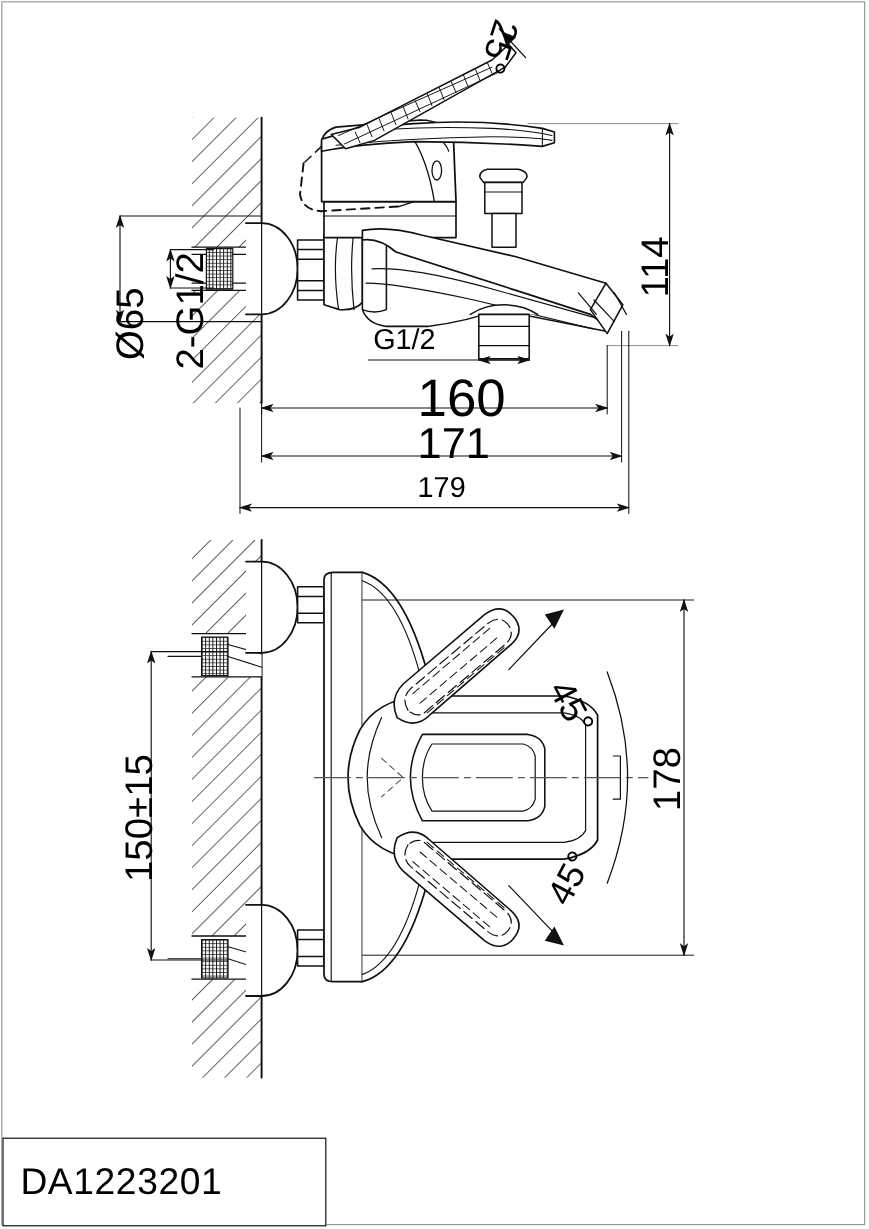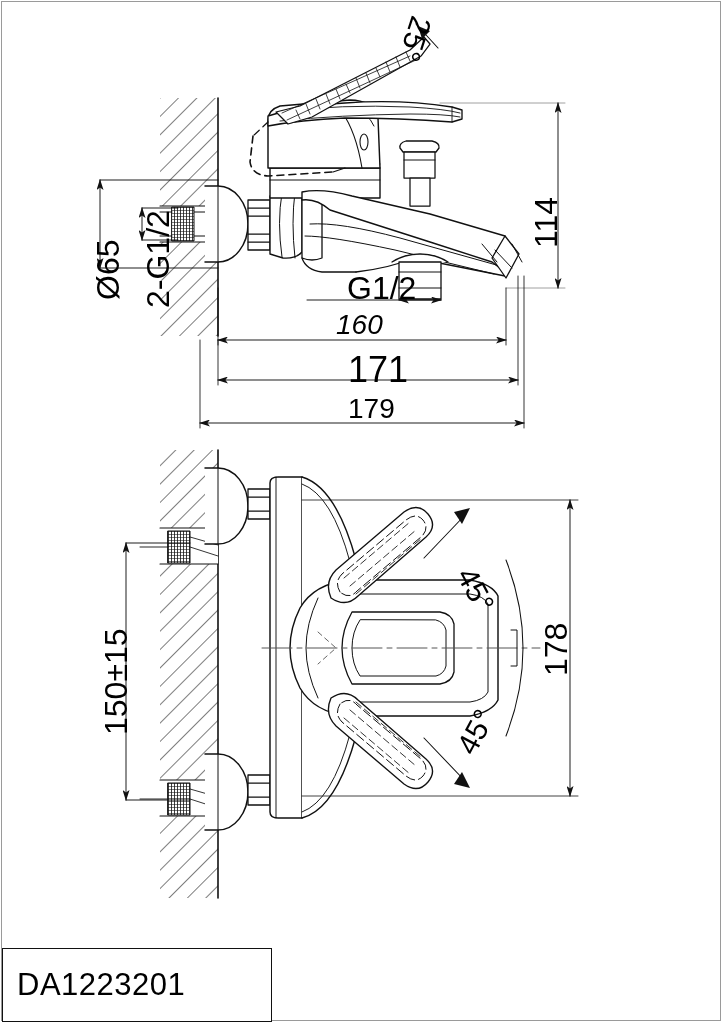--- a/index.html
+++ b/index.html
@@ -339,7 +339,7 @@
 
   <div class="dimtext v-rot" style="left:530px;top:248px;font-size:32px;">114</div>
 
-  <div class="dimtext" style="left:311px;top:272px;font-size:32px;margin-left:36px;">G1/2</div>
+  <div class="dimtext" style="left:311px;top:272px;font-size:24px;">G1/2</div>
 
   <div class="dimtext" style="left:336px;top:311px;font-size:28px;font-style:italic;">160</div>
 

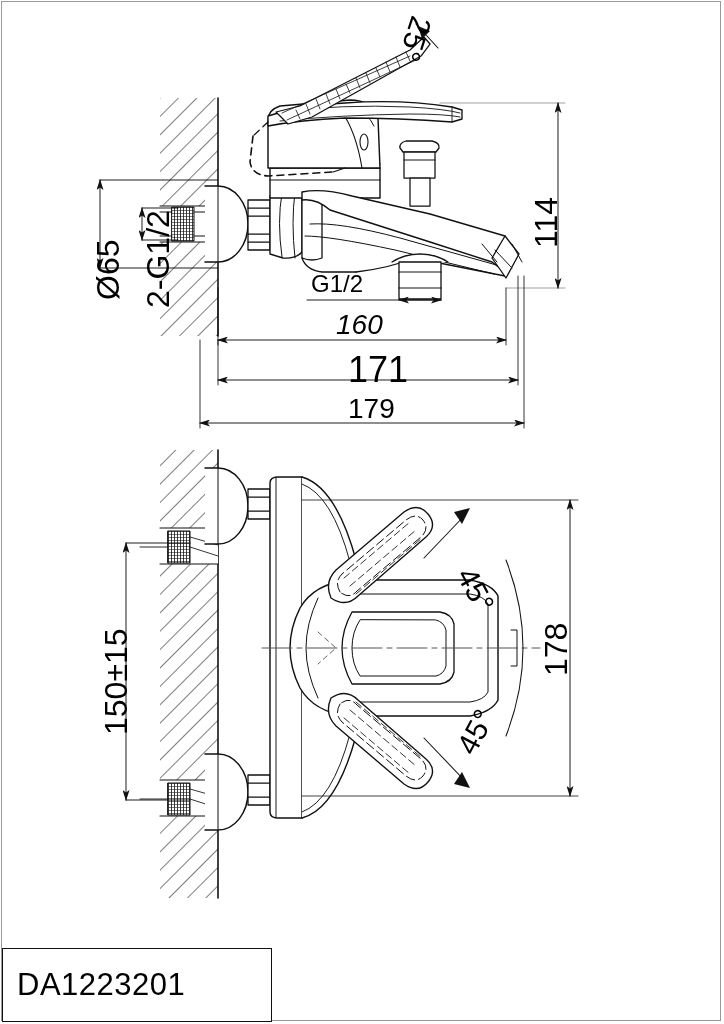--- a/index.html
+++ b/index.html
@@ -341,7 +341,7 @@
 
   <div class="dimtext" style="left:311px;top:272px;font-size:24px;">G1/2</div>
 
-  <div class="dimtext" style="left:336px;top:311px;font-size:28px;font-style:italic;">160</div>
+  <div class="dimtext" style="left:348px;top:311px;font-size:44px;">160</div>
 
   <div class="dimtext" style="left:348px;top:352px;font-size:36px;">171</div>
 

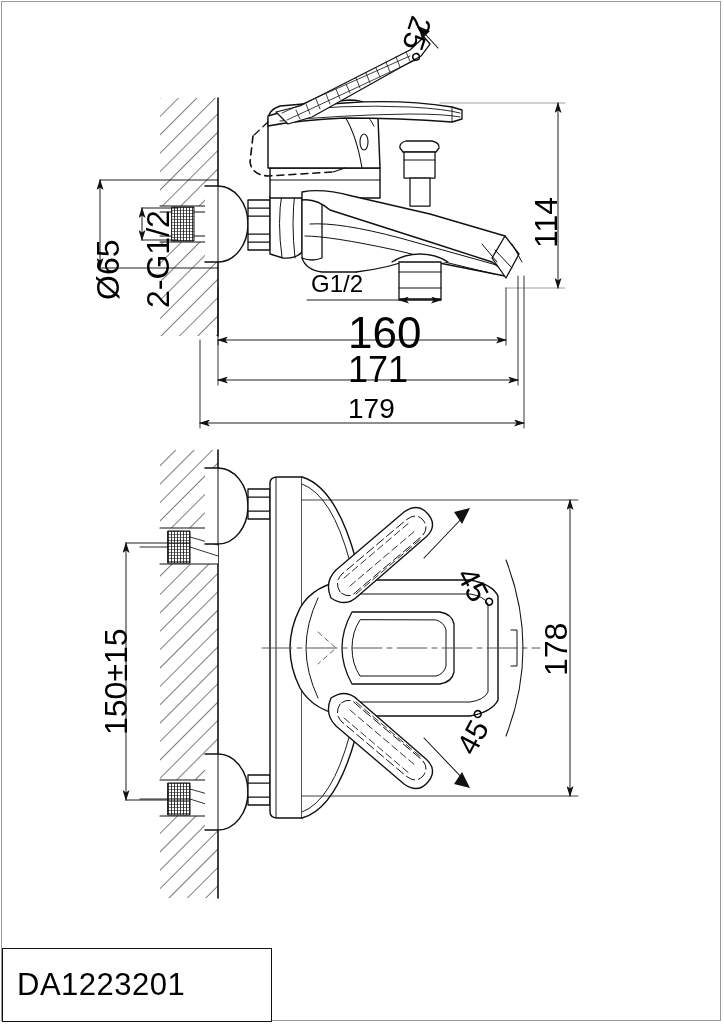--- a/index.html
+++ b/index.html
@@ -345,7 +345,7 @@
 
   <div class="dimtext" style="left:348px;top:352px;font-size:36px;">171</div>
 
-  <div class="dimtext" style="left:348px;top:395px;font-size:28px;">179</div>
+  <div class="dimtext" style="left:348px;top:395px;font-size:24px;">179</div>
 
   <div class="dimtext" style="left:436px;top:22px;font-size:30px;transform:rotate(108deg);transform-origin:left top;">25°</div>
 

